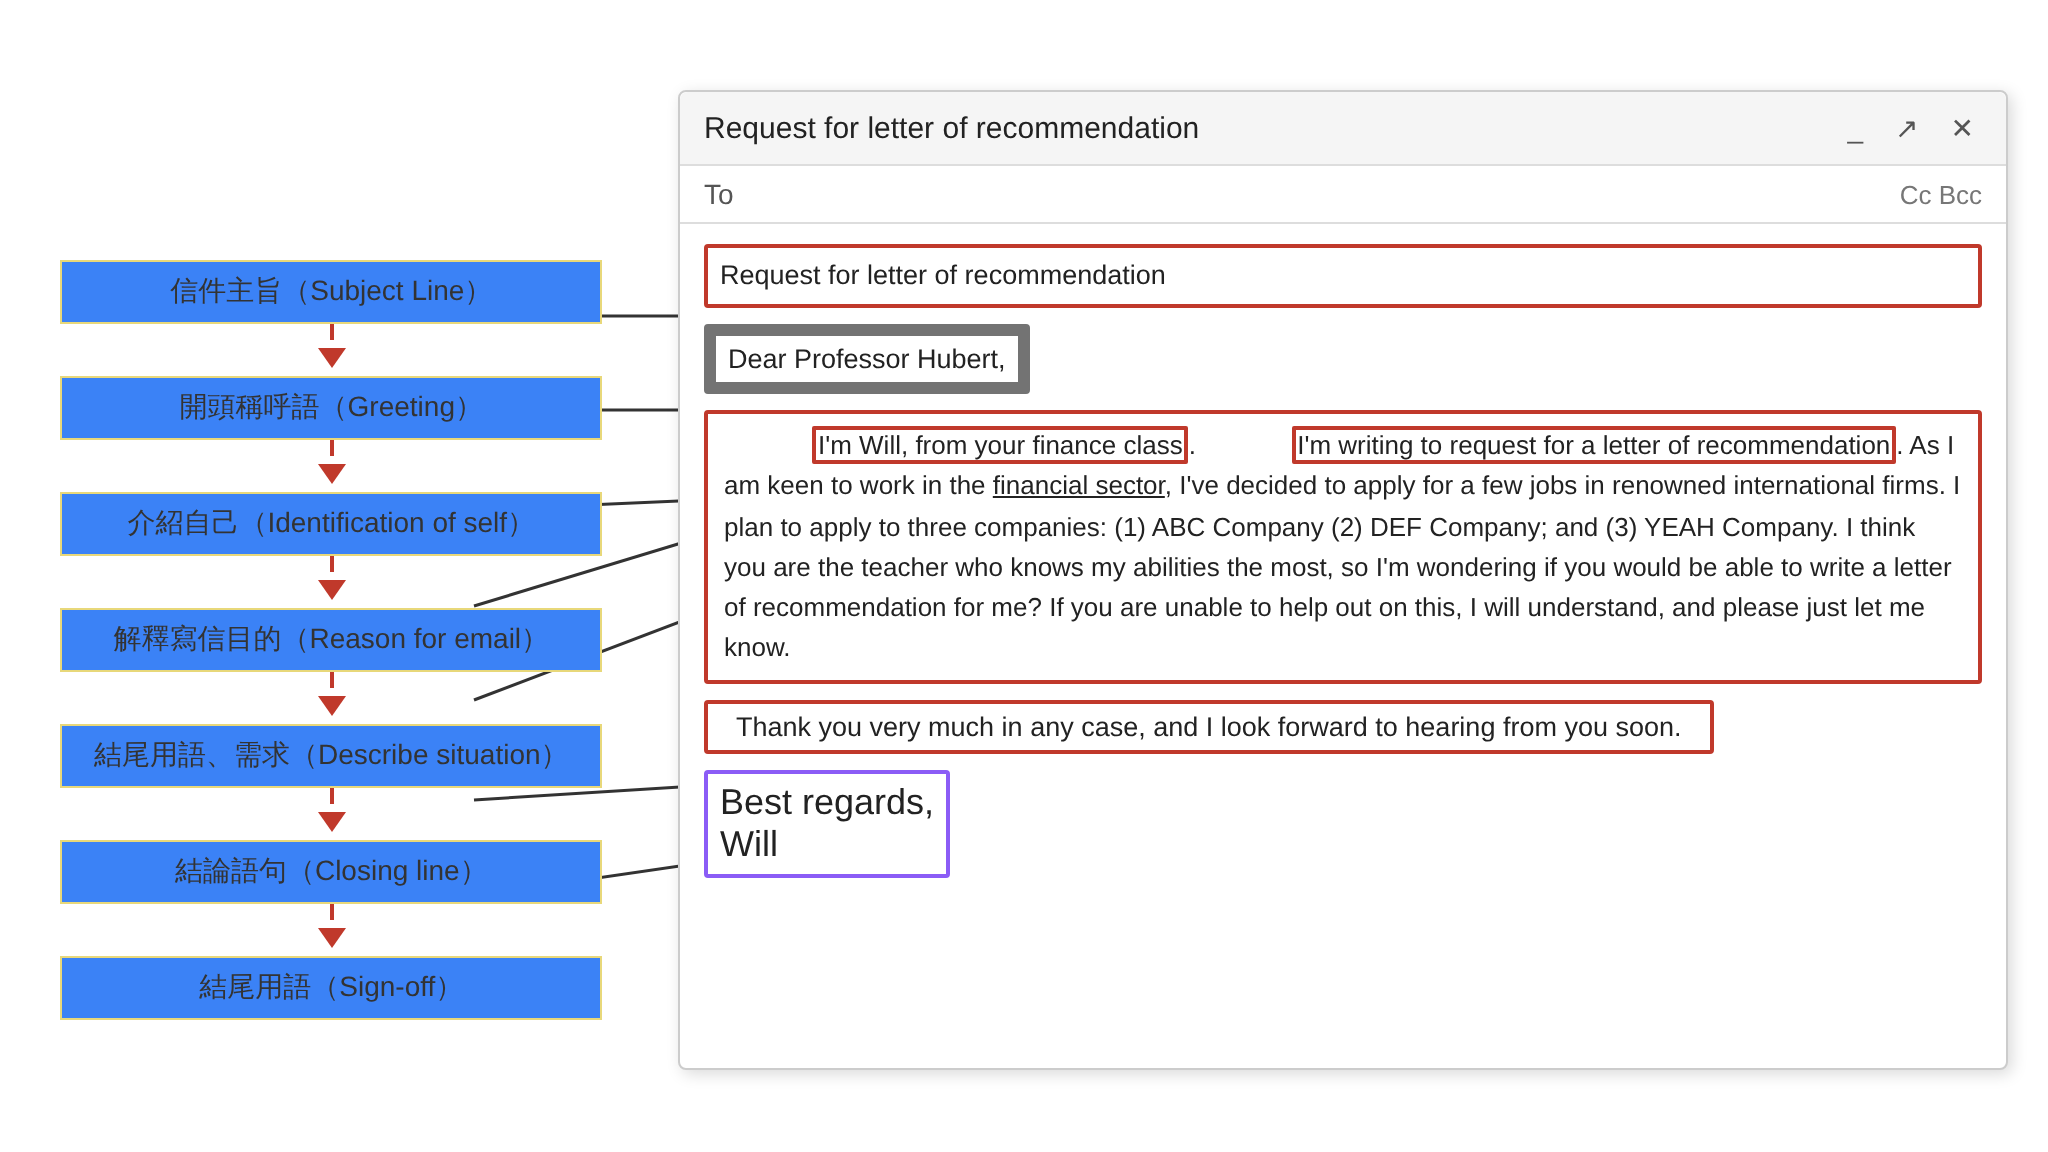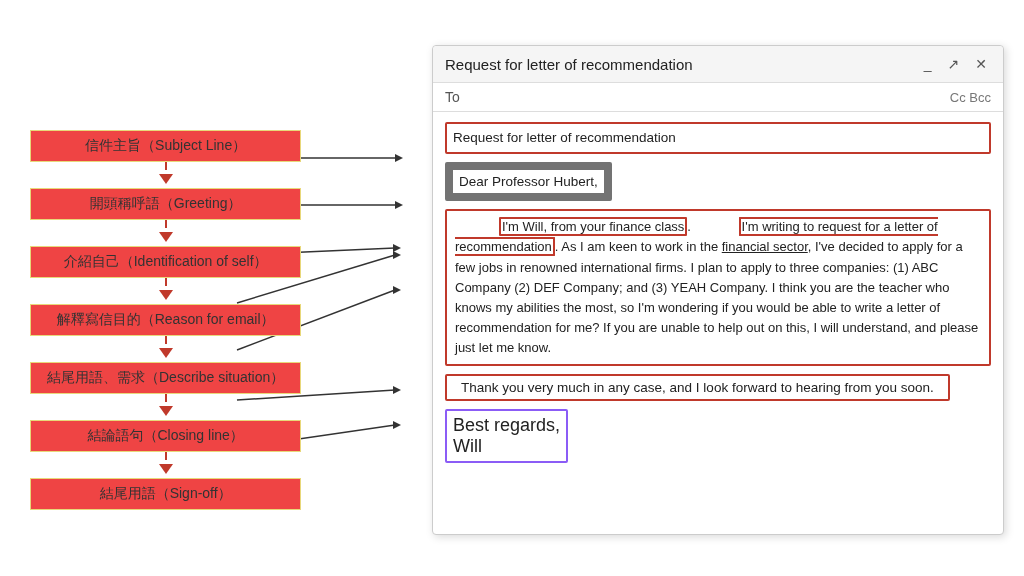--- a/index.html
+++ b/index.html
@@ -67,7 +67,7 @@
       position: absolute;
       right: 20px;
       top: 45px;
-      width: 572px;
+      width: 665px;
       height: 490px;
       background: #fff;
       border: 1px solid #ccc;

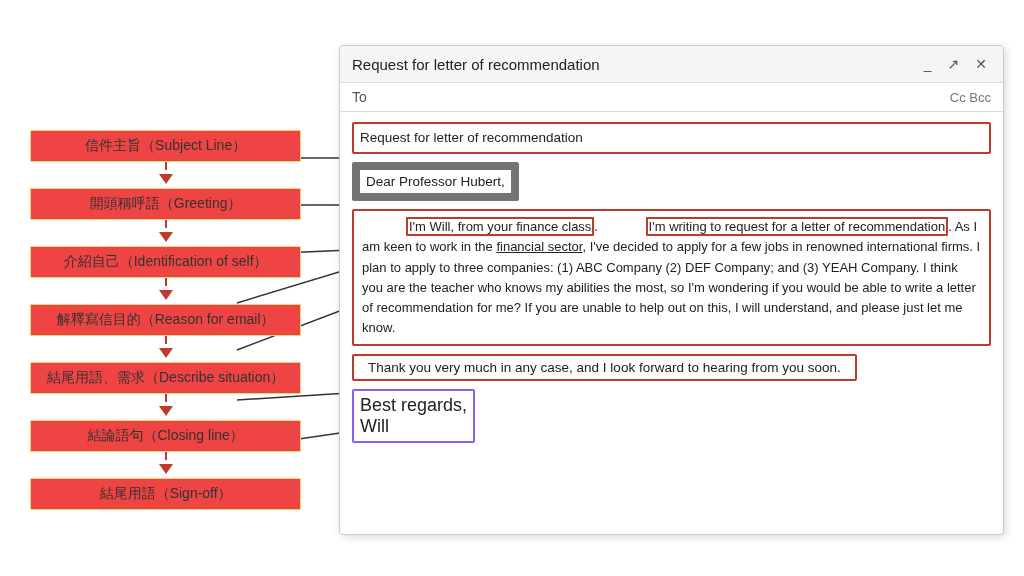--- a/index.html
+++ b/index.html
@@ -23,7 +23,7 @@
     }
 
     .label-box {
-      background: #ef4444;
+      background: #3b82f6;
       border: 1px solid #e8d87a;
       padding: 6px 16px;
       text-align: center;

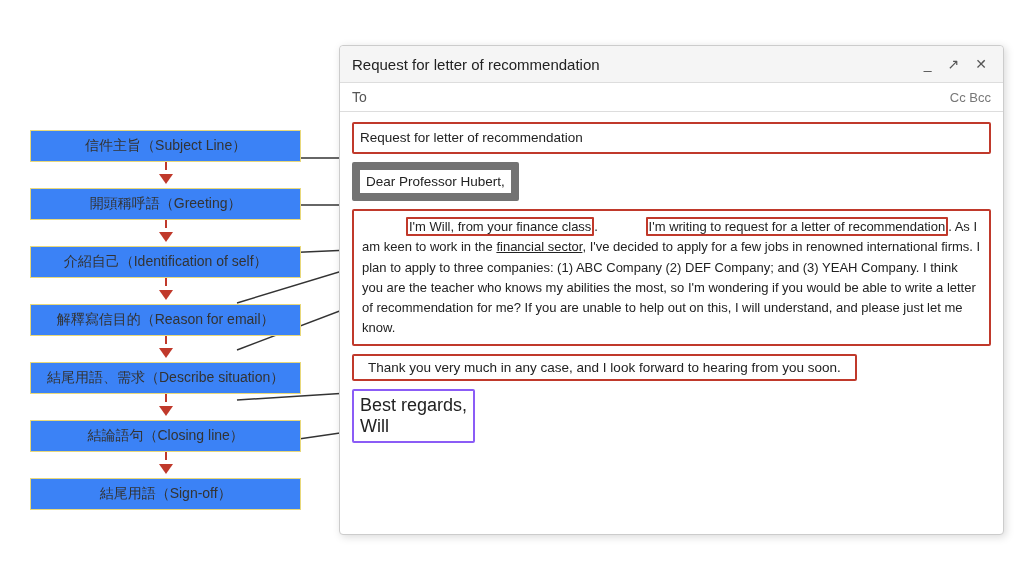--- a/index.html
+++ b/index.html
@@ -152,7 +152,7 @@
     }
 
     .greeting-box {
-      border: 8px solid #737373;
+      border: 6px solid #737373;
       padding: 4px 6px;
       border-radius: 2px;
       font-size: 13.5px;

